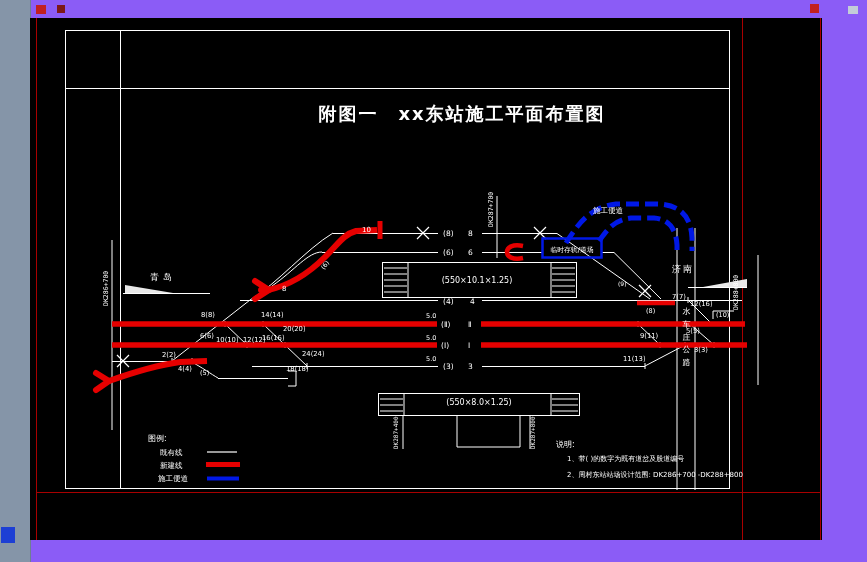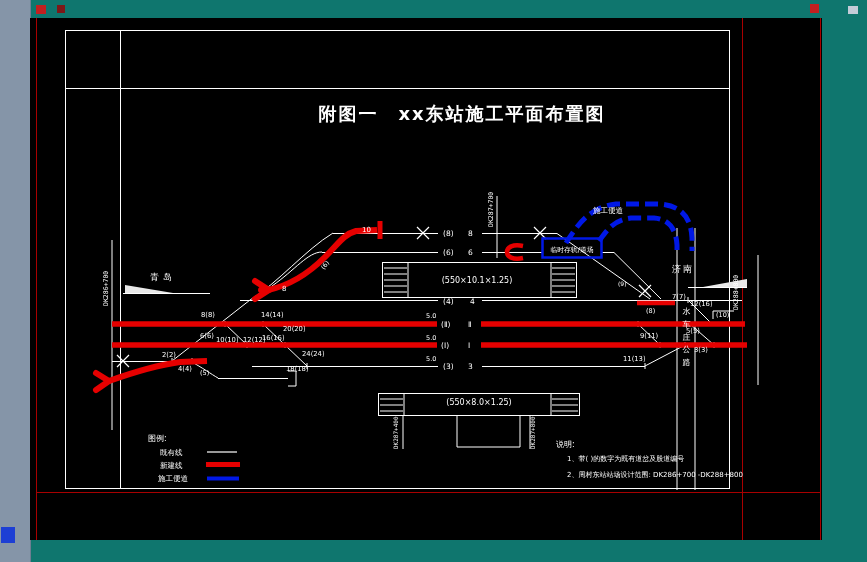--- a/index.html
+++ b/index.html
@@ -3,7 +3,7 @@
 <meta charset="utf-8">
 <style>
   html,body{margin:0;padding:0;background:#5a6678;}
-  .screen{position:relative;width:867px;height:562px;background:#0f766e;overflow:hidden;
+  .screen{position:relative;width:867px;height:562px;background:#8b5cf6;overflow:hidden;
           font-family:"DejaVu Sans","Liberation Sans",sans-serif;}
   .leftbar{position:absolute;left:0;top:0;width:30px;height:562px;background:#8595a8;border-right:1px solid #6e7e92;}
   .canvas{position:absolute;left:30px;top:18px;width:792px;height:522px;background:#000;}

